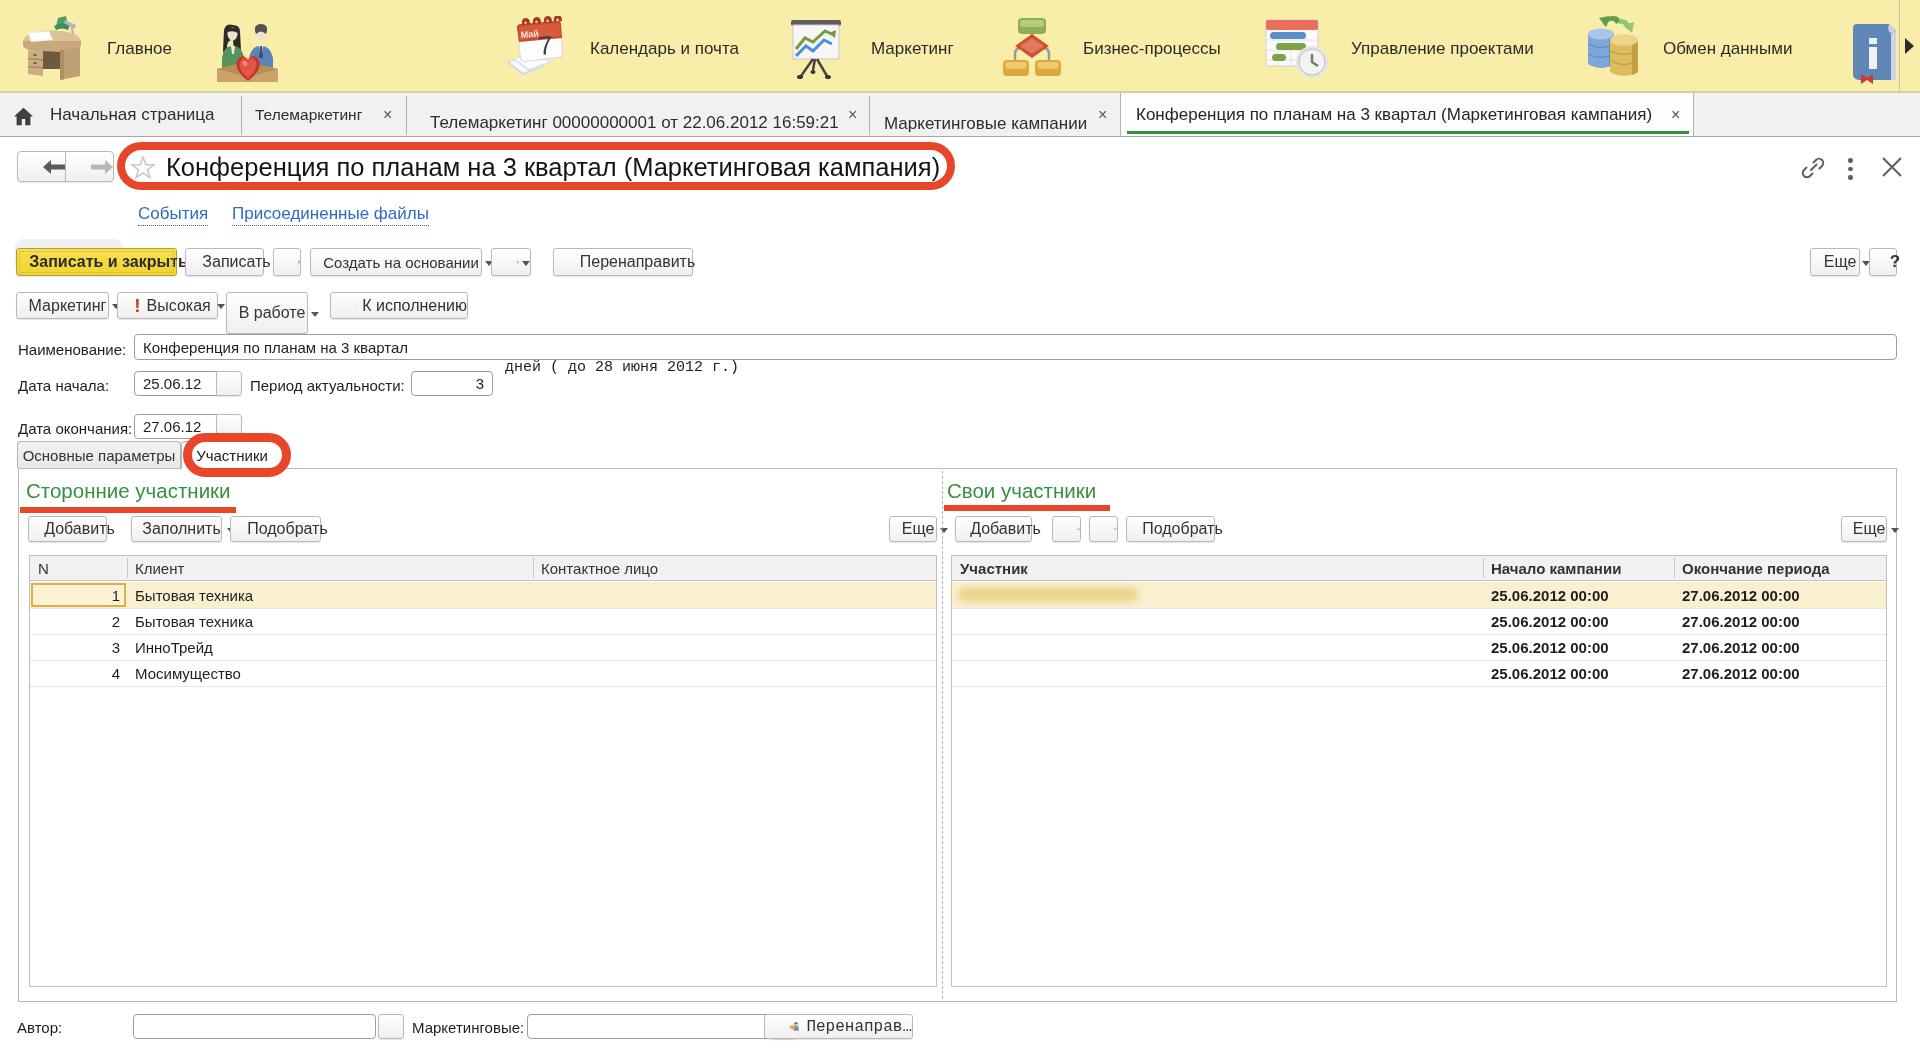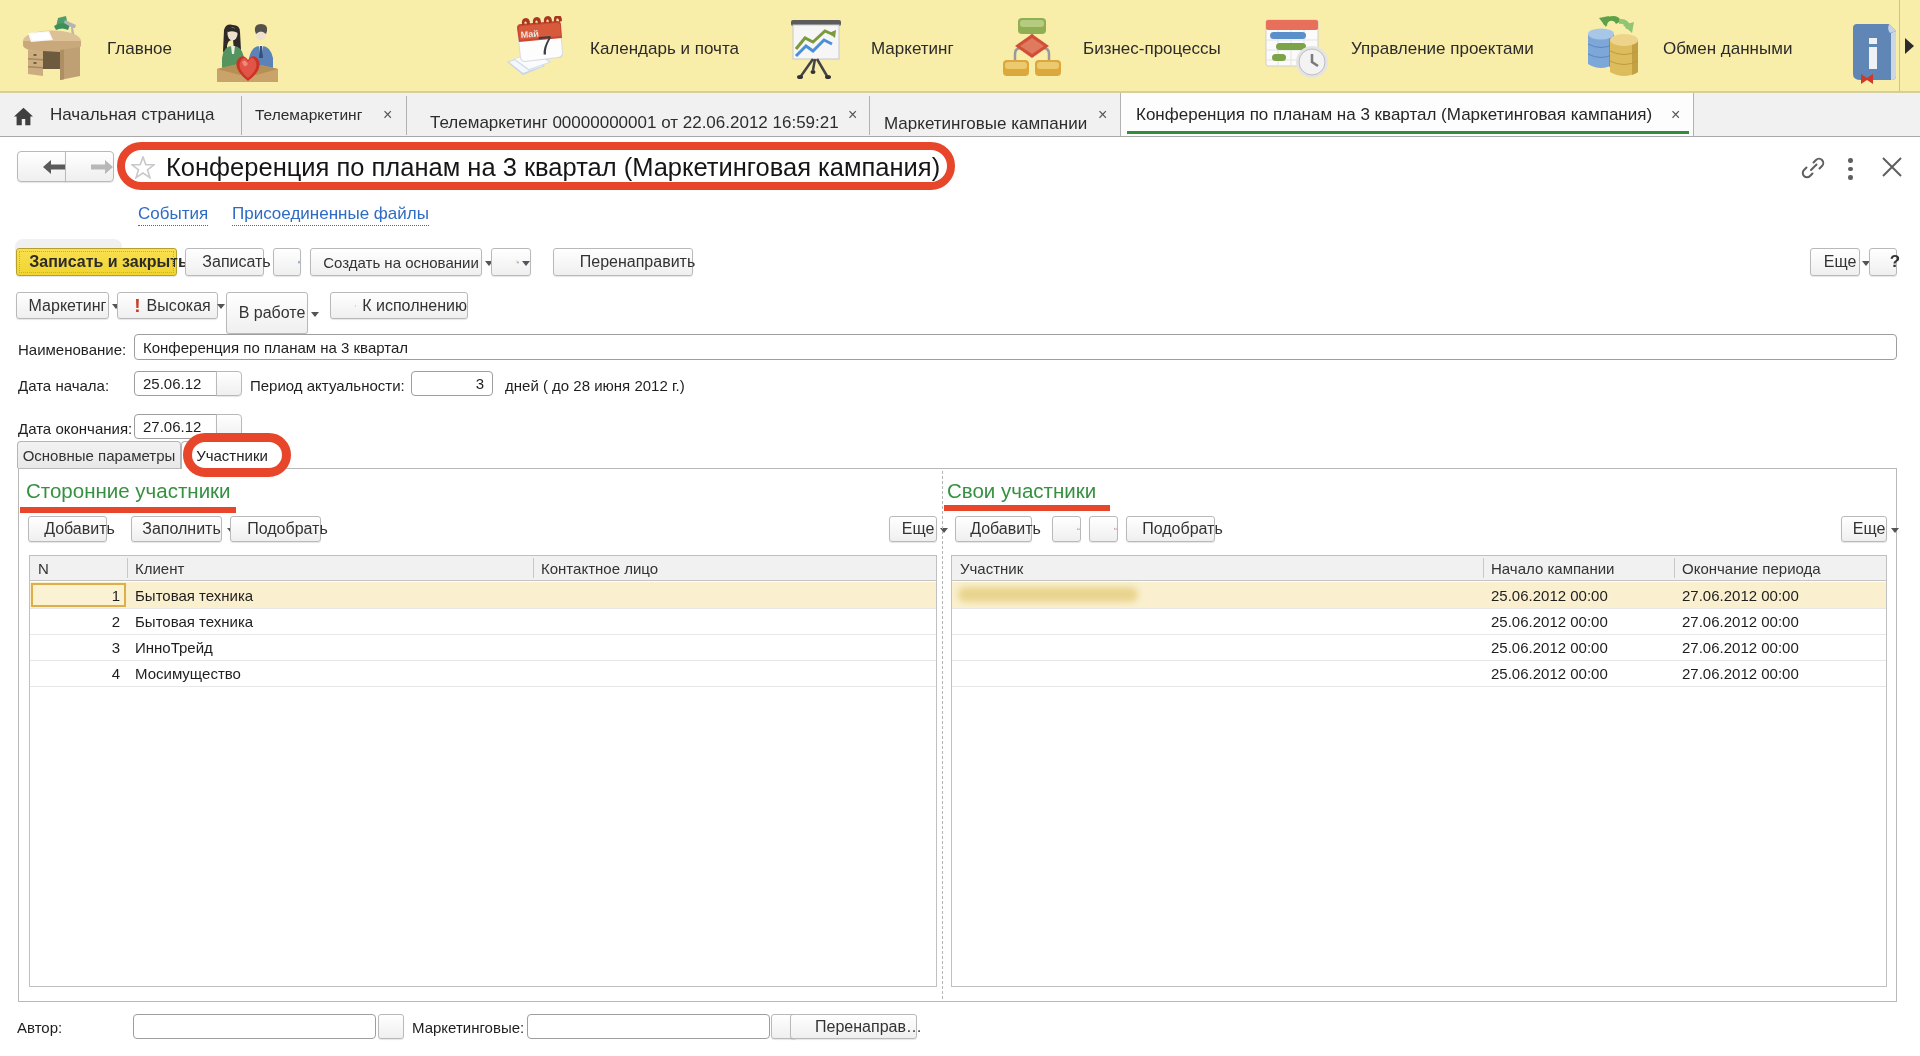--- a/index.html
+++ b/index.html
@@ -302,7 +302,7 @@
 </div>
 <div class="lbl" style="left:250px;top:377px;">Период актуальности:</div>
 <div class="inp" style="left:411px;top:371px;width:82px;height:25px;padding:3px 8px;line-height:18px;text-align:right;">3</div>
-<div class="lbl" style="left:505px;top:377px;">дней ( до 28 июня 2012 г.)</div>
+<div class="lbl" style="left:505px;top:359px;font-family:Liberation Mono, monospace;">дней ( до 28 июня 2012 г.)</div>
 
 <div class="lbl" style="left:18px;top:420px;">Дата окончания:</div>
 <div class="inp" style="left:134px;top:414px;width:83px;height:25px;padding:3px 8px;line-height:18px;border-radius:4px 0 0 4px;">27.06.12</div>

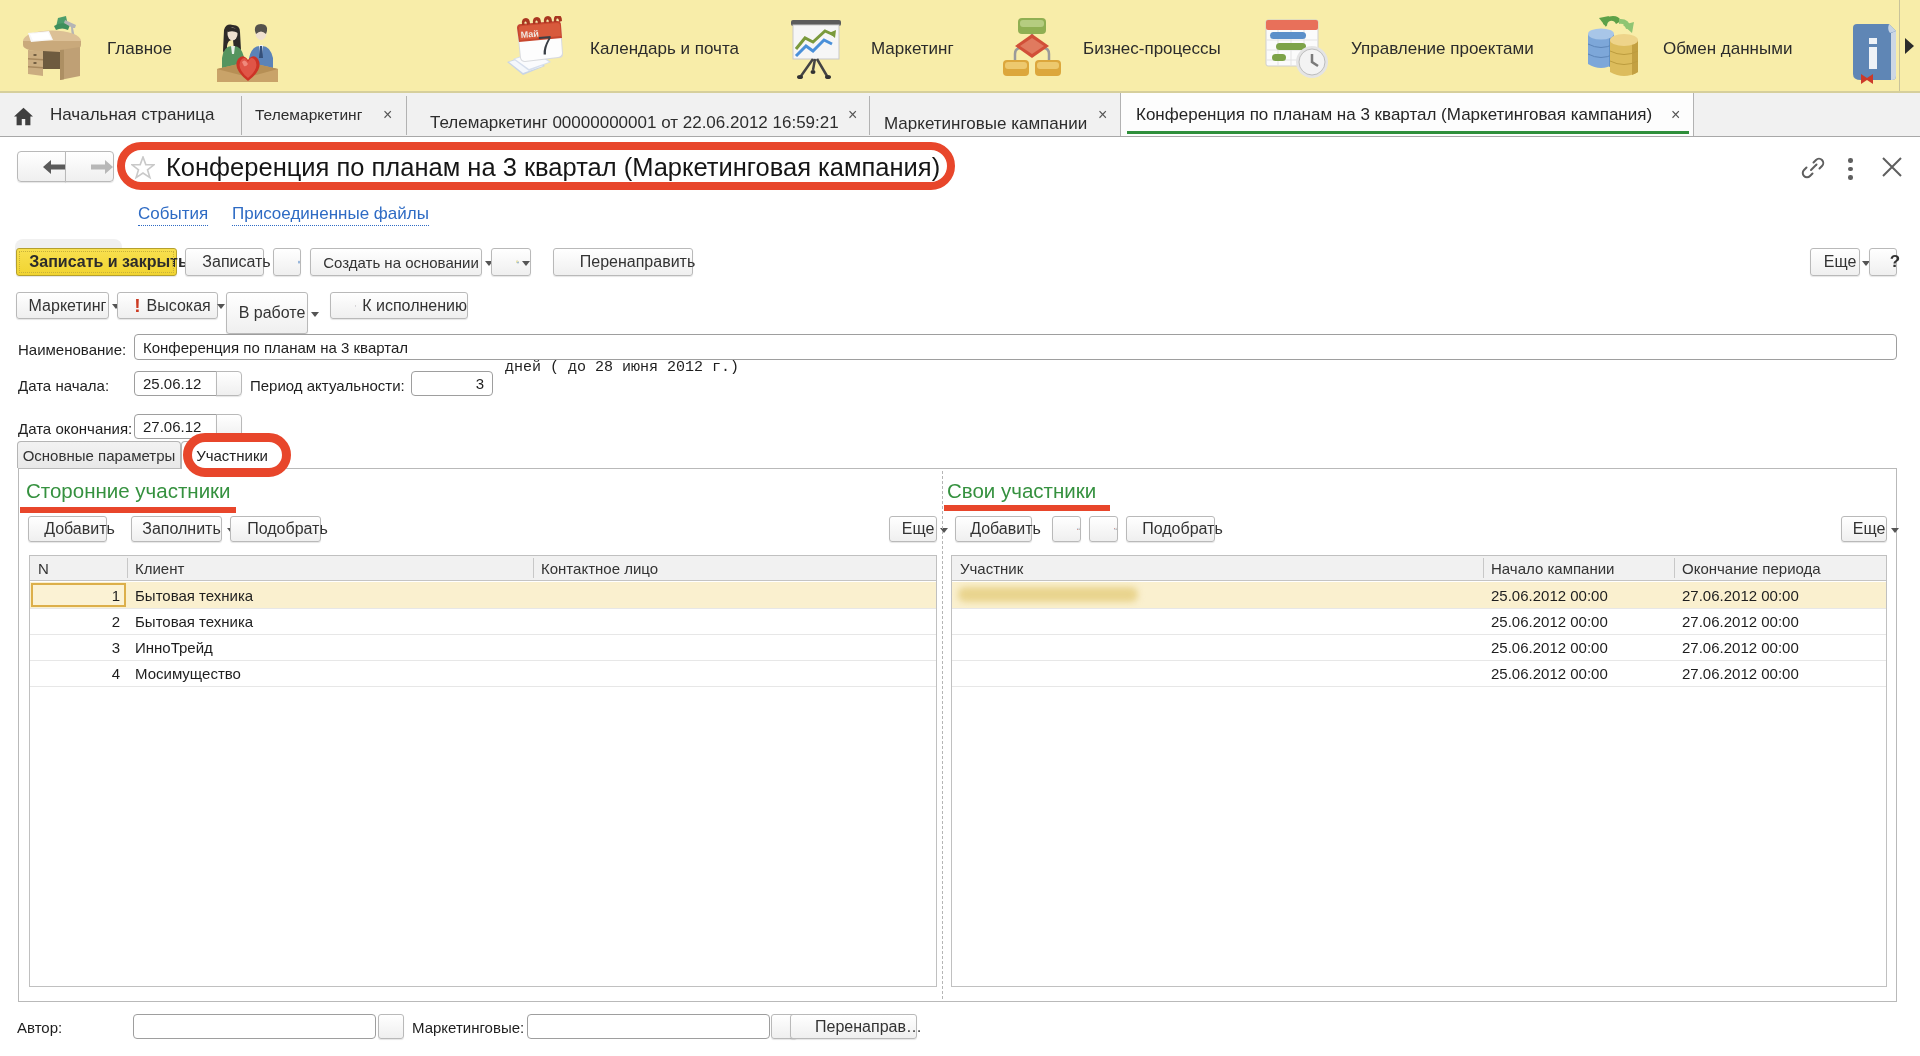--- a/index.html
+++ b/index.html
@@ -378,7 +378,7 @@
   <div class="btn" style="left:1107px;top:47px;width:89px;height:26px;">Подобрать</div>
   <div class="btn" style="left:1822px;top:47px;width:46px;height:26px;">Еще<span class="caret"></span></div>
 
-  <div class="abs" style="left:932px;top:86px;width:936px;height:432px;border:1px solid #c0c0c0;background:#fff;">
+  <div class="abs" style="left:932px;top:86px;width:936px;height:432px;border:1px solid #c0c0c0;background:#fff;font-weight:bold;">
     <div class="abs" style="left:0;top:0;width:100%;height:25px;background:#f1f1f1;border-bottom:1px solid #c4c4c4;">
       <div class="hdr-cell" style="left:0;width:531px;">Участник</div>
       <div class="abs" style="left:531px;top:2px;bottom:2px;width:1px;background:#c8c8c8;"></div>

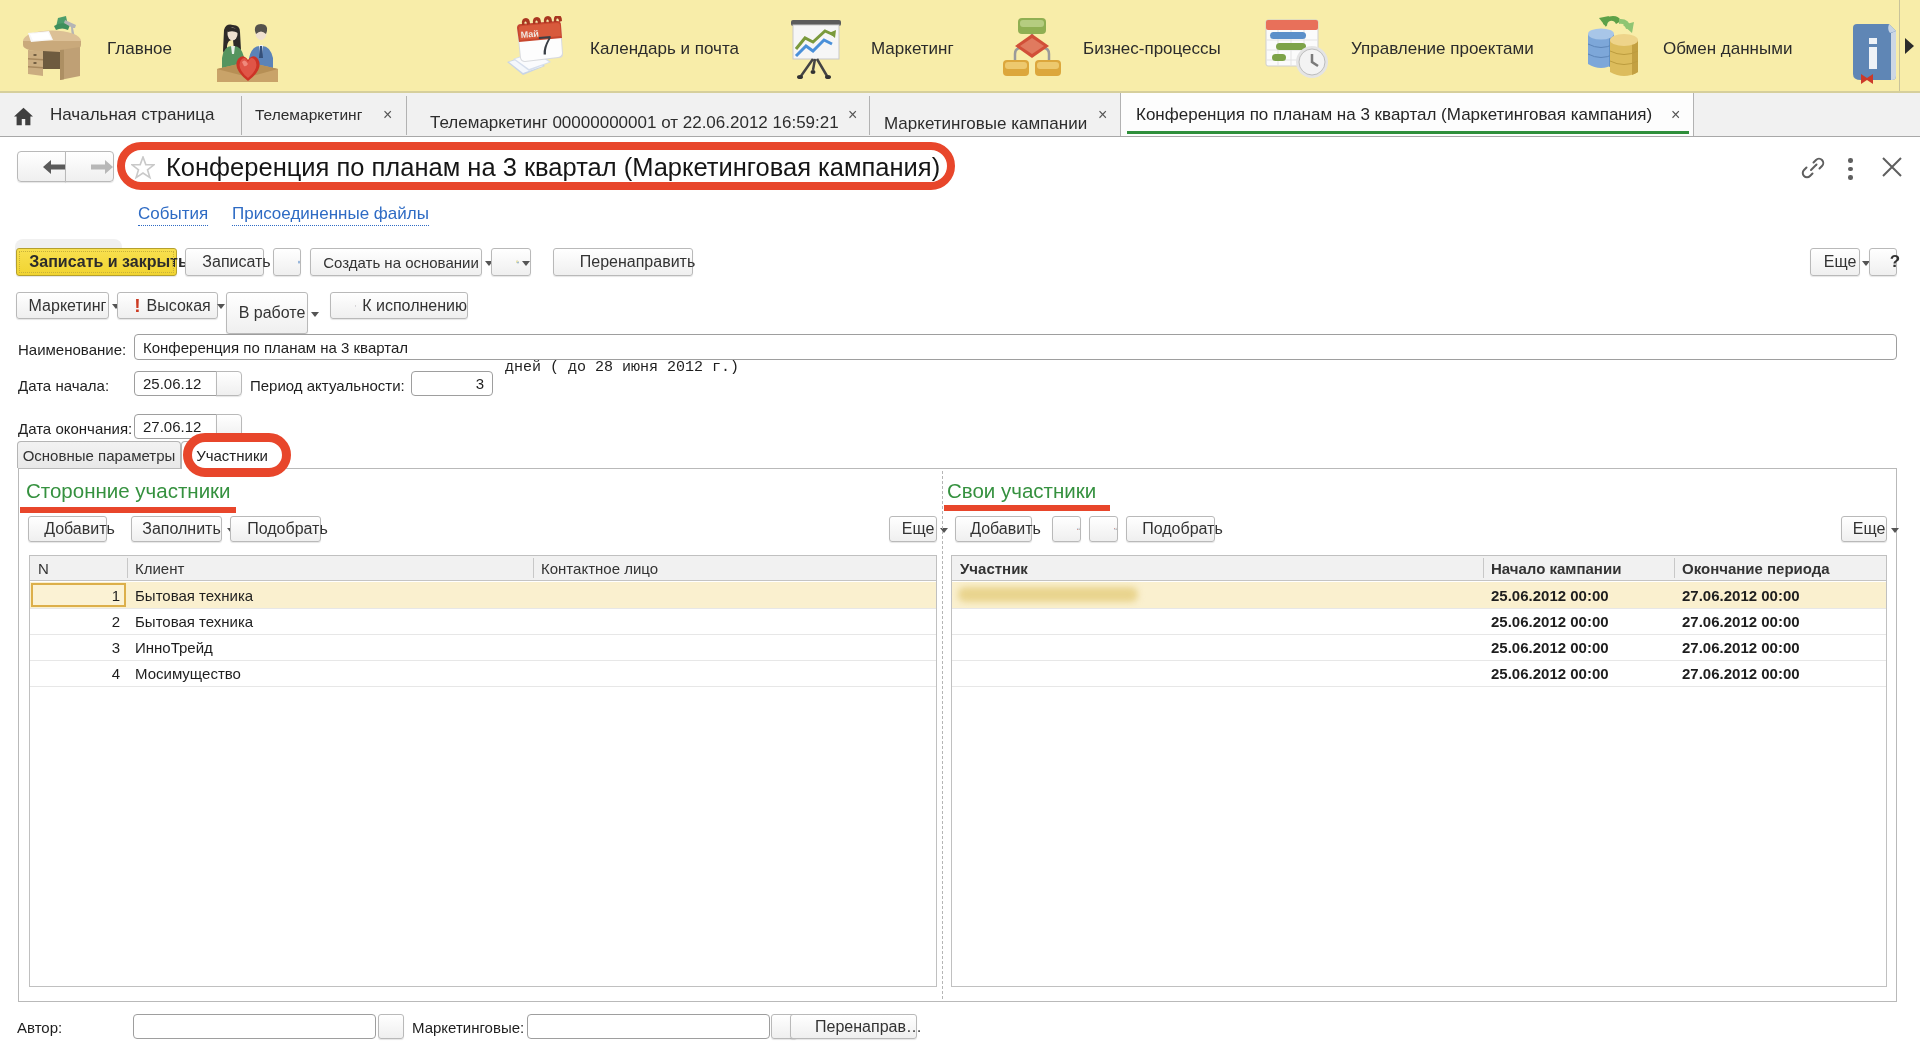--- a/index.html
+++ b/index.html
@@ -423,7 +423,7 @@
       <path d="M4 4 L4 1 L13 1 L13 10 L10 10" fill="none" stroke="#555" stroke-width="1.4"></path>
     </svg>
 </div>
-<div class="btn" style="left:790px;top:1014px;width:127px;height:25px;">
+<div class="btn" style="left:764px;top:1014px;width:149px;height:25px;font-family:Liberation Mono, monospace;">
   <svg width="22" height="18" viewBox="0 0 24 20" style="margin-right:6px;">
     <circle cx="15" cy="4" r="3.5" fill="#e8cfa8" stroke="#a8875c"></circle>
     <path d="M11 2 Q13 -1 17 0.5 L19 2.5 L11 4 Z" fill="#b5513a"></path>

